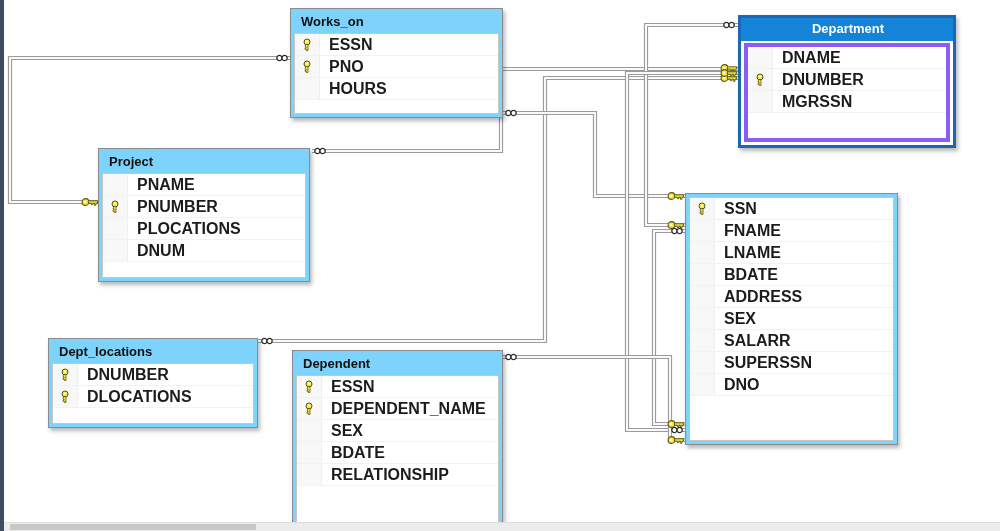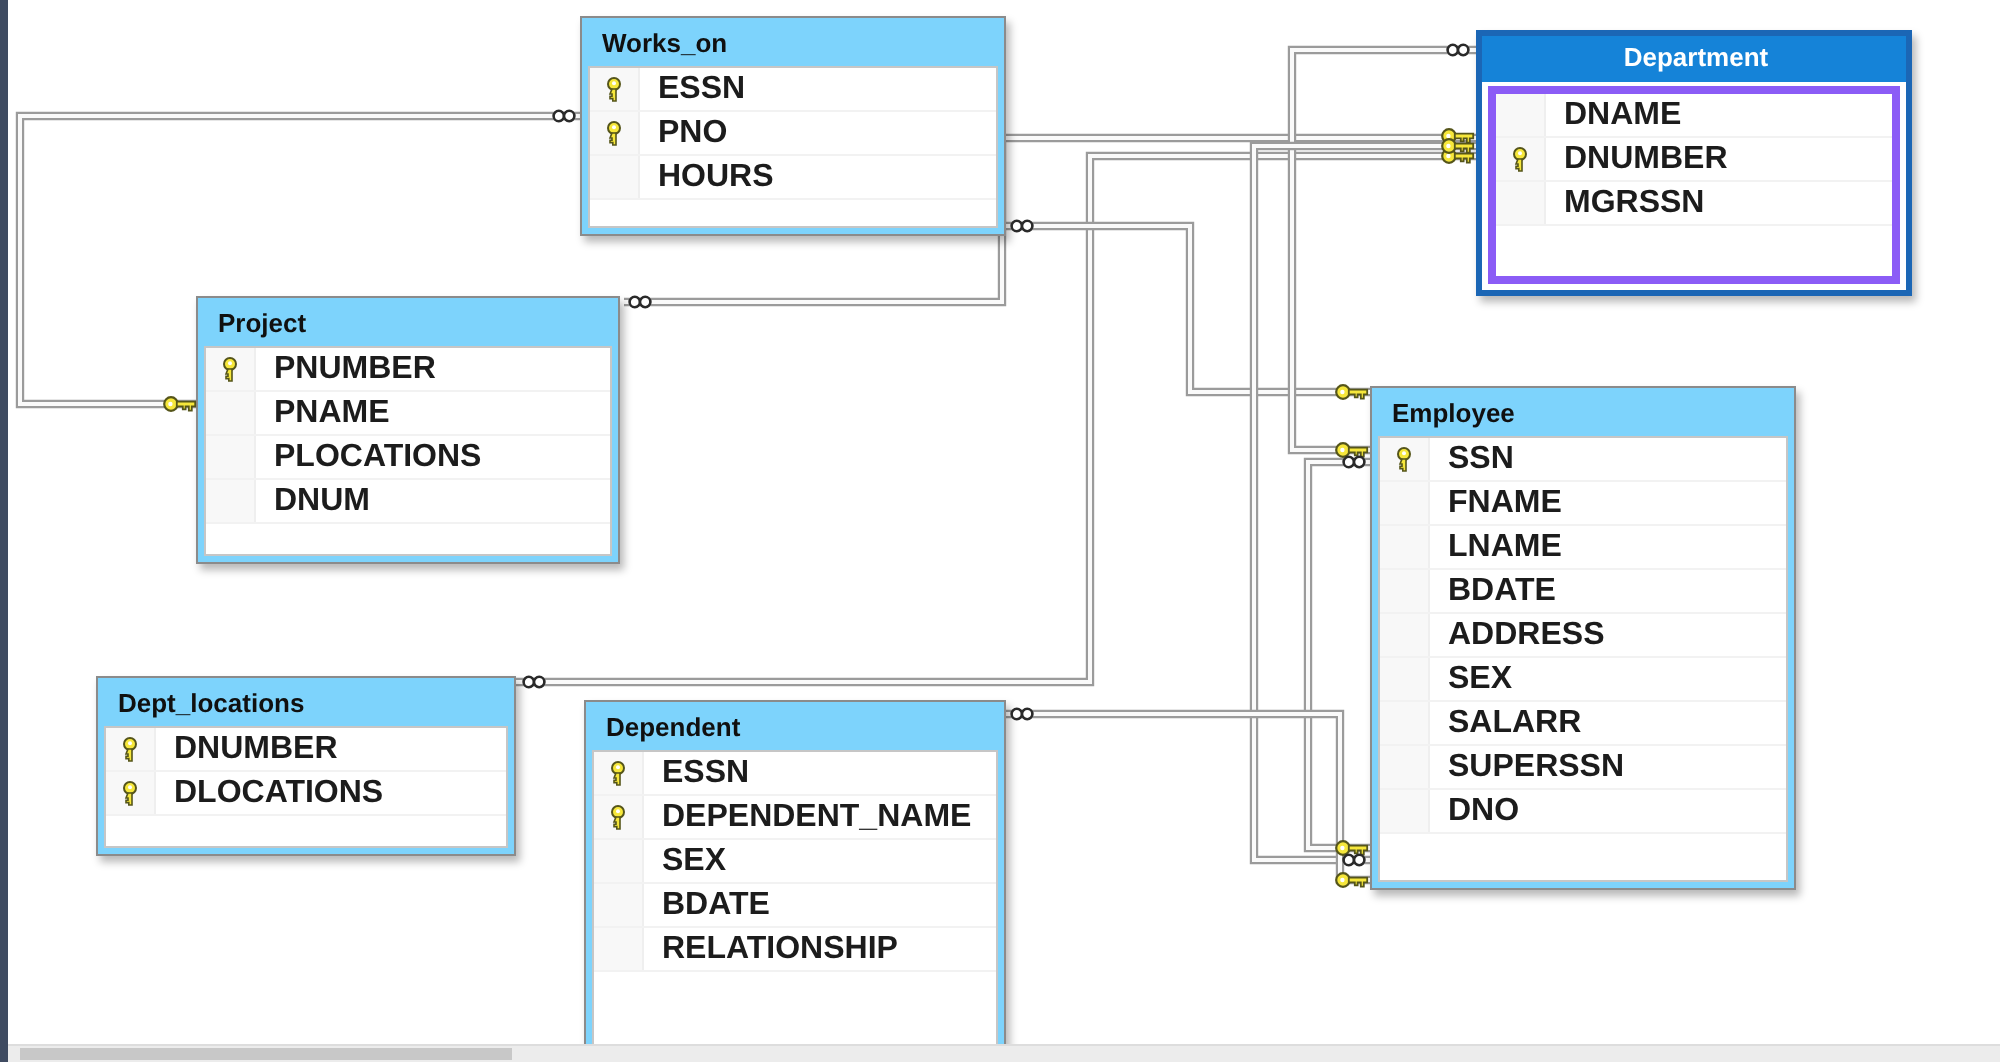--- a/index.html
+++ b/index.html
@@ -121,6 +121,10 @@
         <div class="ttl">Project</div>
         <div class="rows">
           <div class="row">
+            <span class="gut"></span>
+            <span class="colname">PNAME</span>
+          </div>
+          <div class="row">
             <span class="gut">
               <svg width="12" height="14" viewBox="0 0 12 14">
                 <circle cx="6" cy="4" r="3" fill="#f6e73b" stroke="#55551a" stroke-width="1"></circle>
@@ -129,10 +133,6 @@
               </svg>
             </span>
             <span class="colname">PNUMBER</span>
-          </div>
-          <div class="row">
-            <span class="gut"></span>
-            <span class="colname">PNAME</span>
           </div>
           <div class="row">
             <span class="gut"></span>

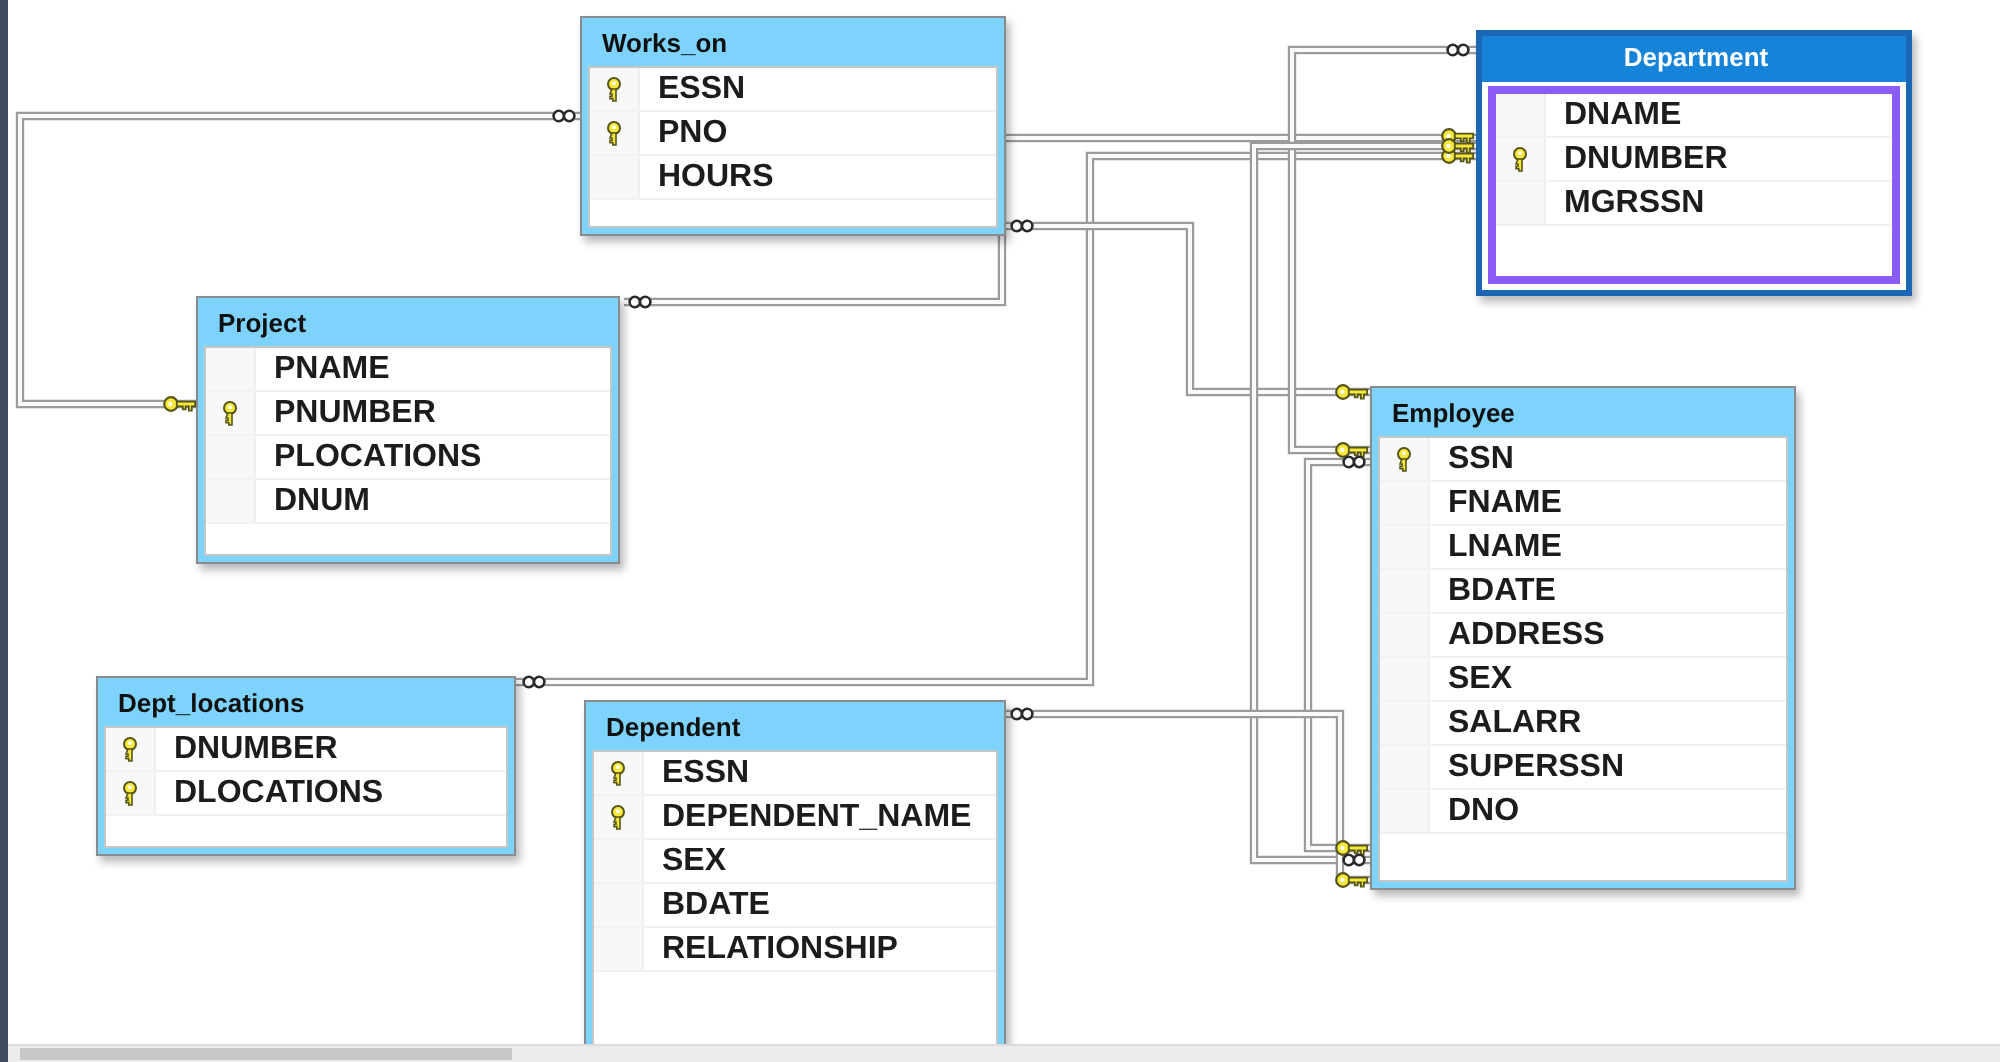--- a/index.html
+++ b/index.html
@@ -145,7 +145,6 @@
         </div>
       </div>
       <div class="tbl" style="left: 685px; top: 193px; width: 213px; height: 252px;">
-        <div class="ttl">Employee</div>
         <div class="rows">
           <div class="row">
             <span class="gut">

